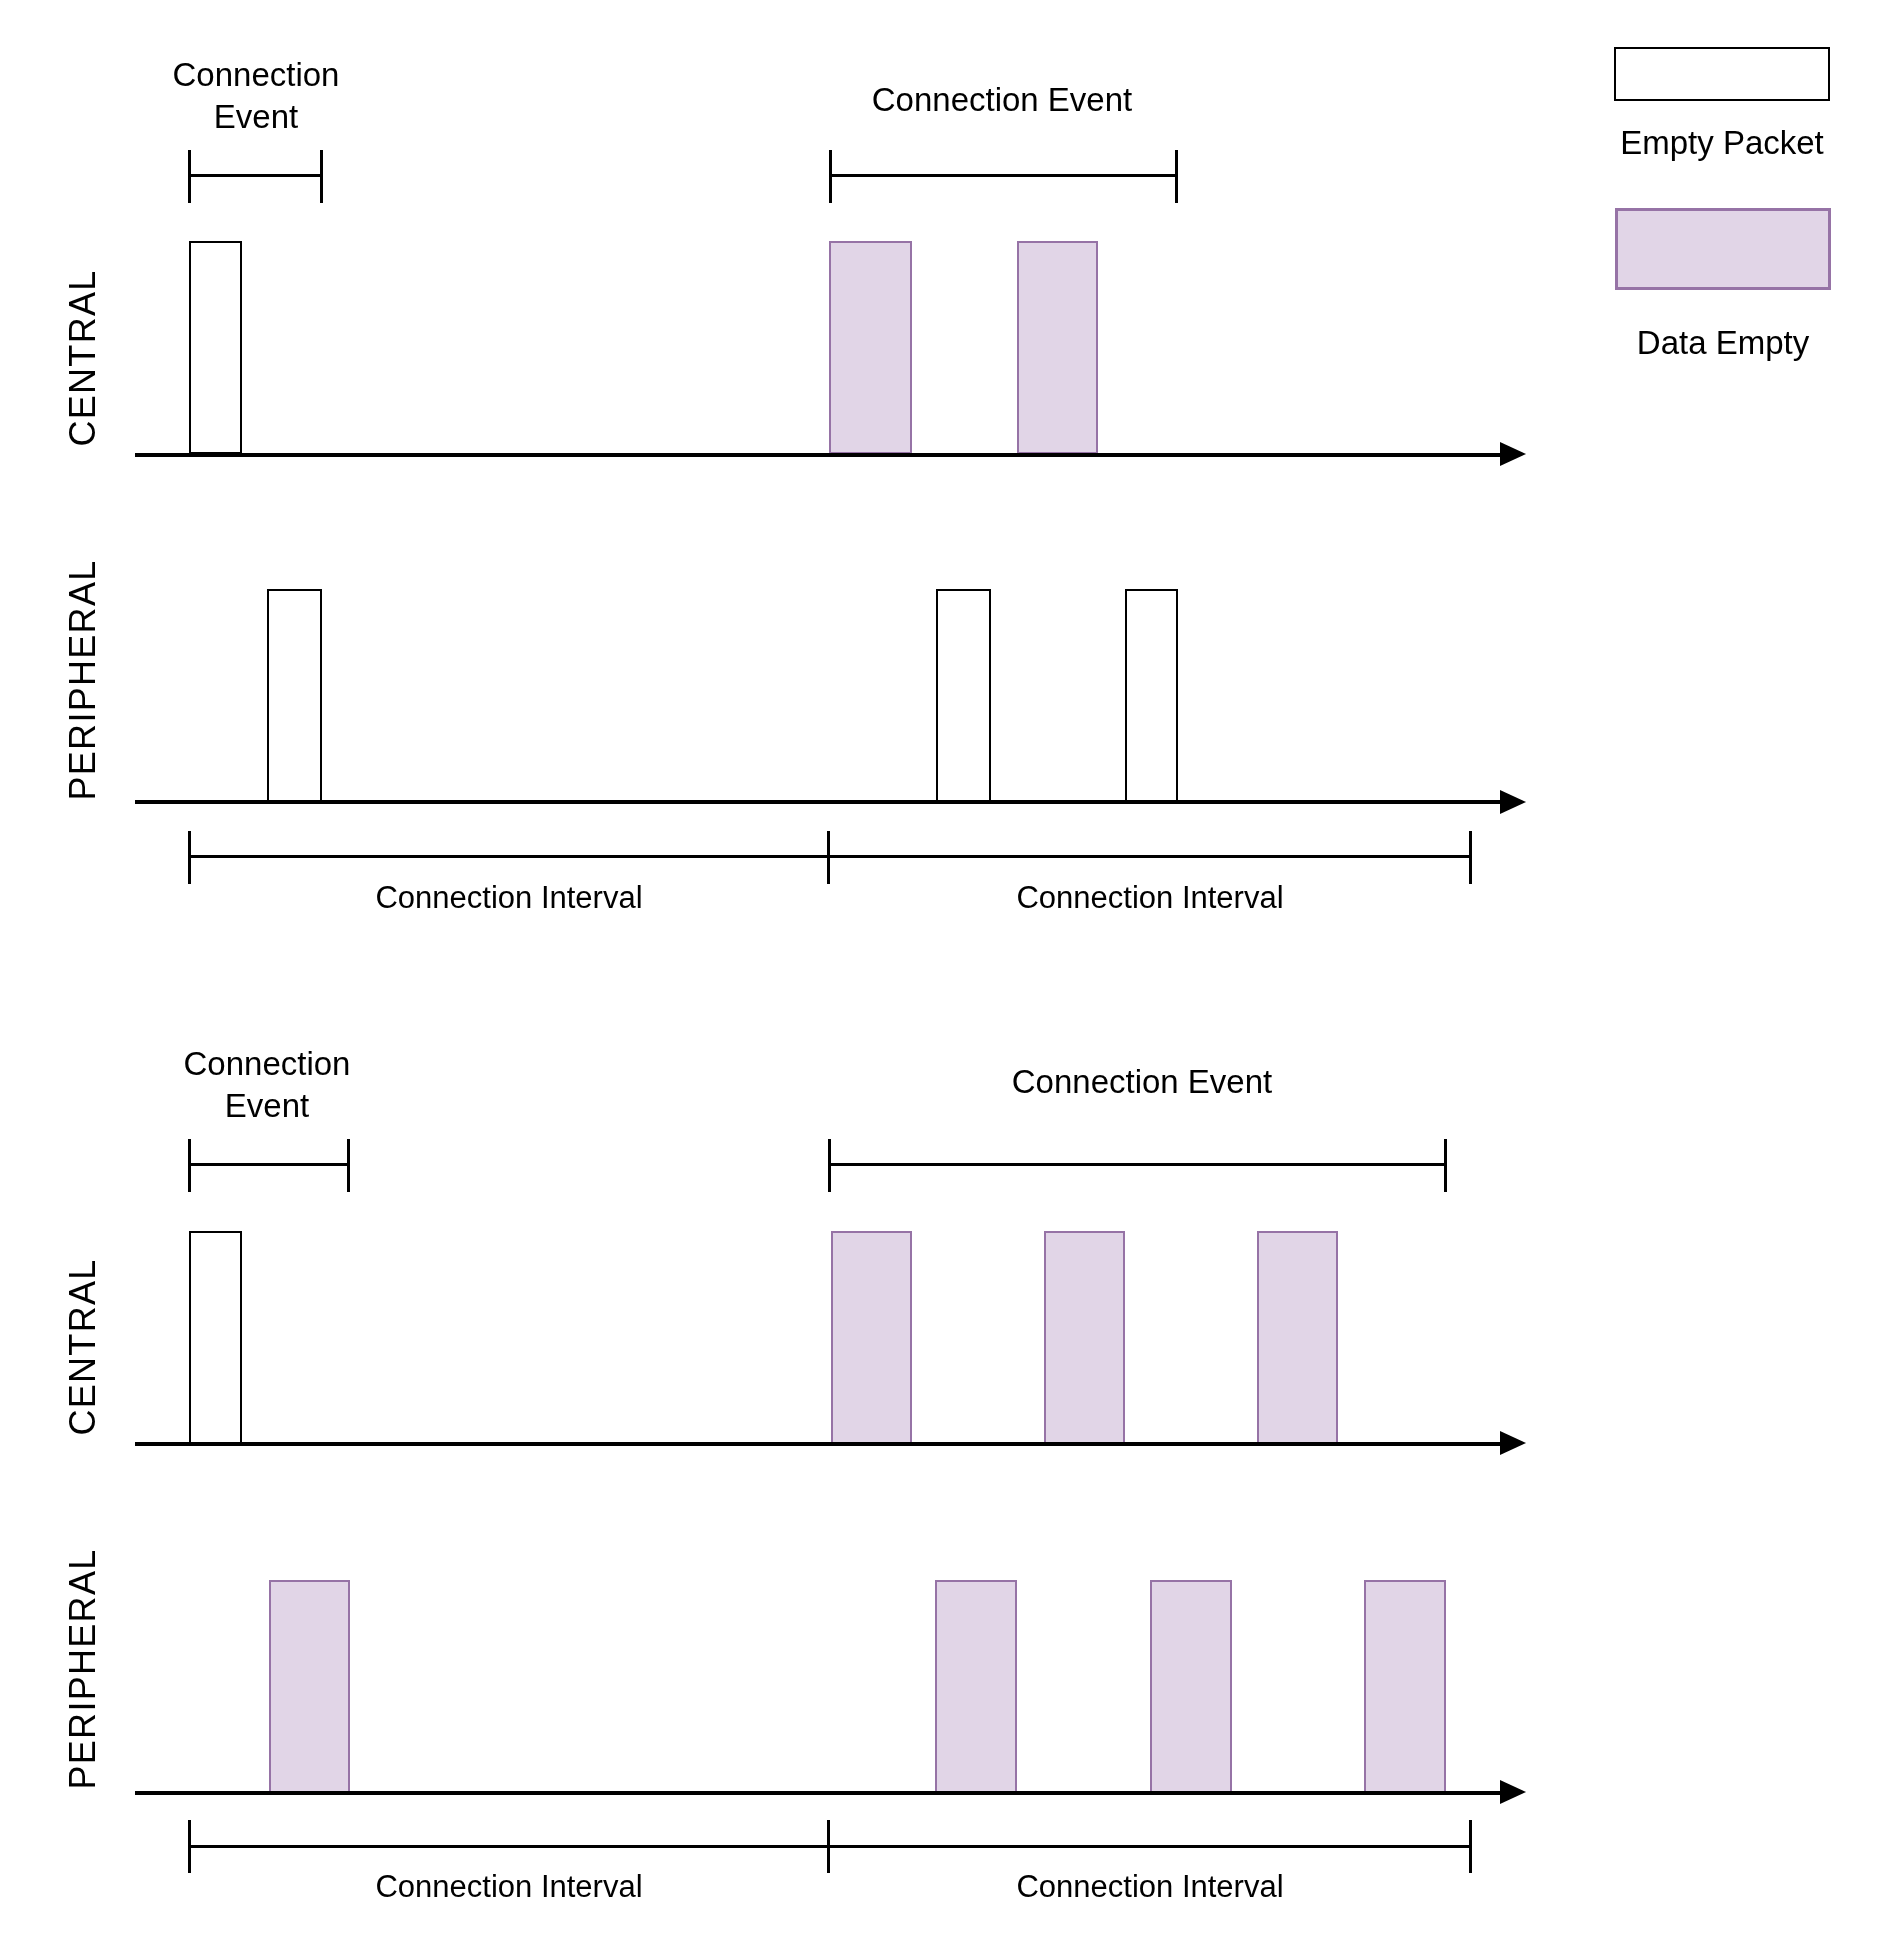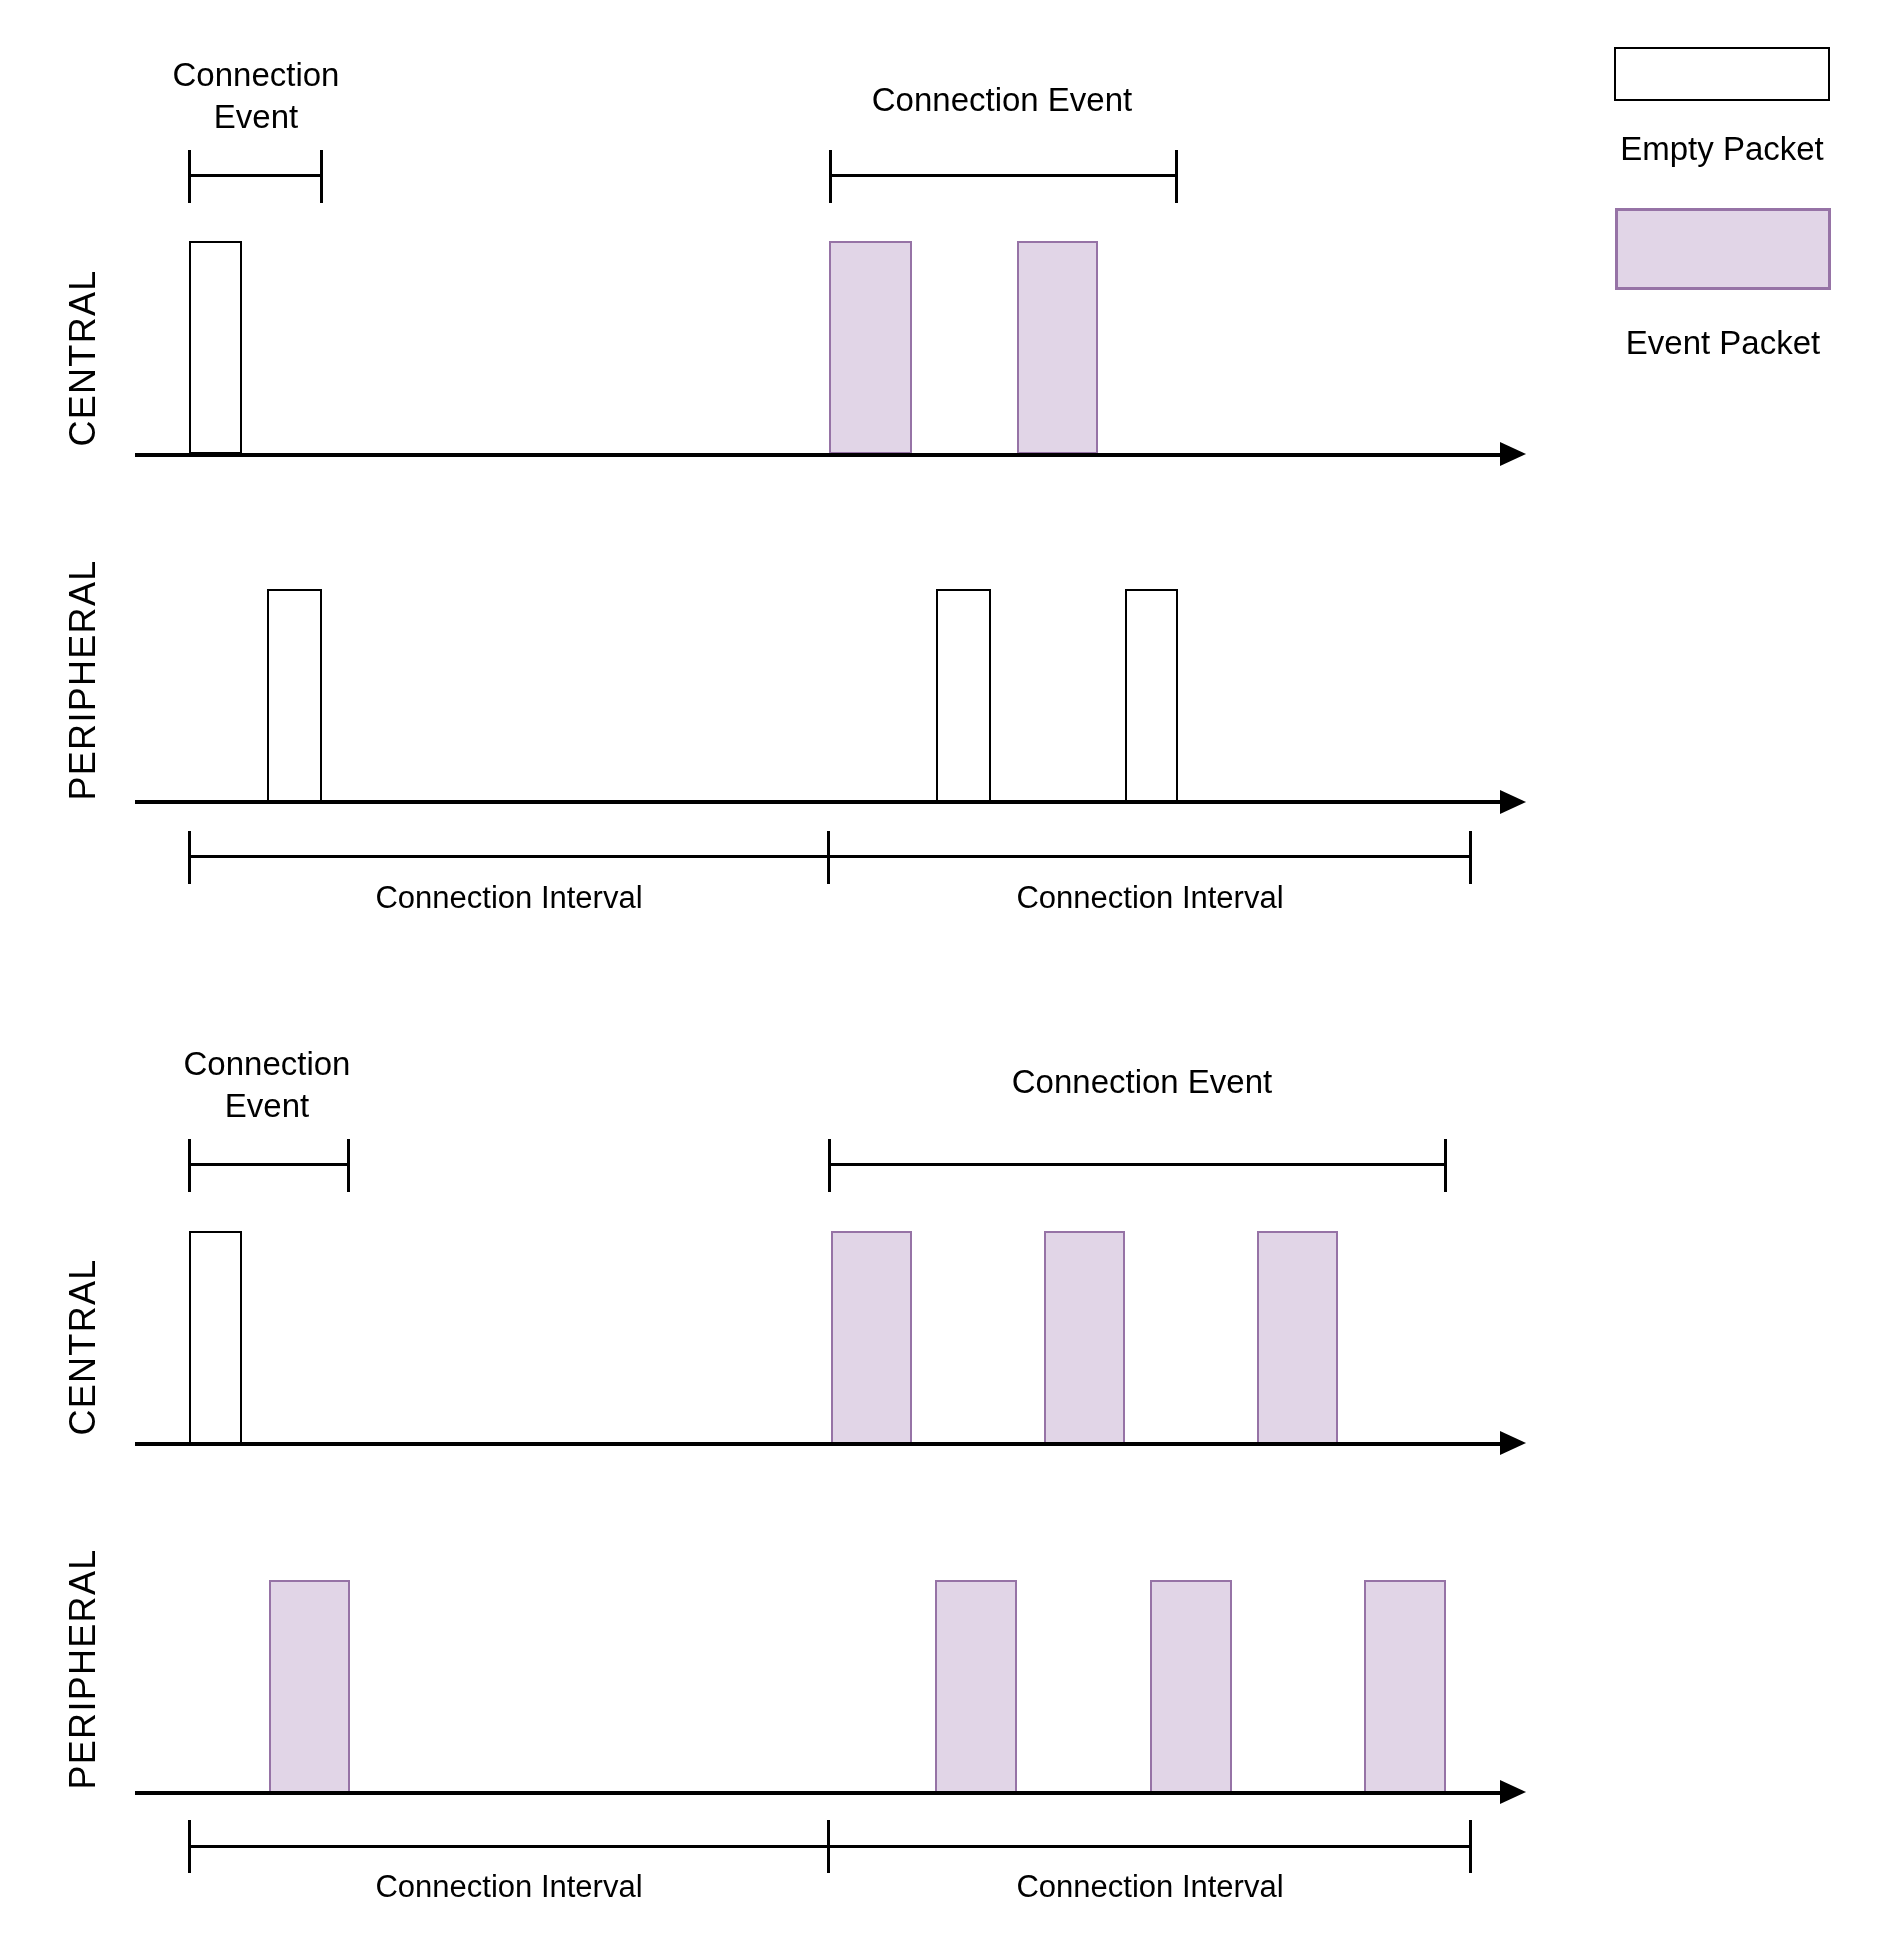--- a/index.html
+++ b/index.html
@@ -37,7 +37,7 @@
 
   <div>
     <div class="legend-swatch empty" style="left:1614px;top:47px;width:216px;height:54px;"></div>
-    <div class="label legend-label" style="left:1722px;top:123px;margin-top:6px;">Empty Packet</div>
+    <div class="label legend-label" style="left:1722px;top:123px;">Empty Packet</div>
     <div class="legend-swatch data" style="left:1615px;top:208px;width:216px;height:82px;"></div>
     <div class="label legend-label" style="left:1723px;top:323px;">Event Packet</div>
   </div>

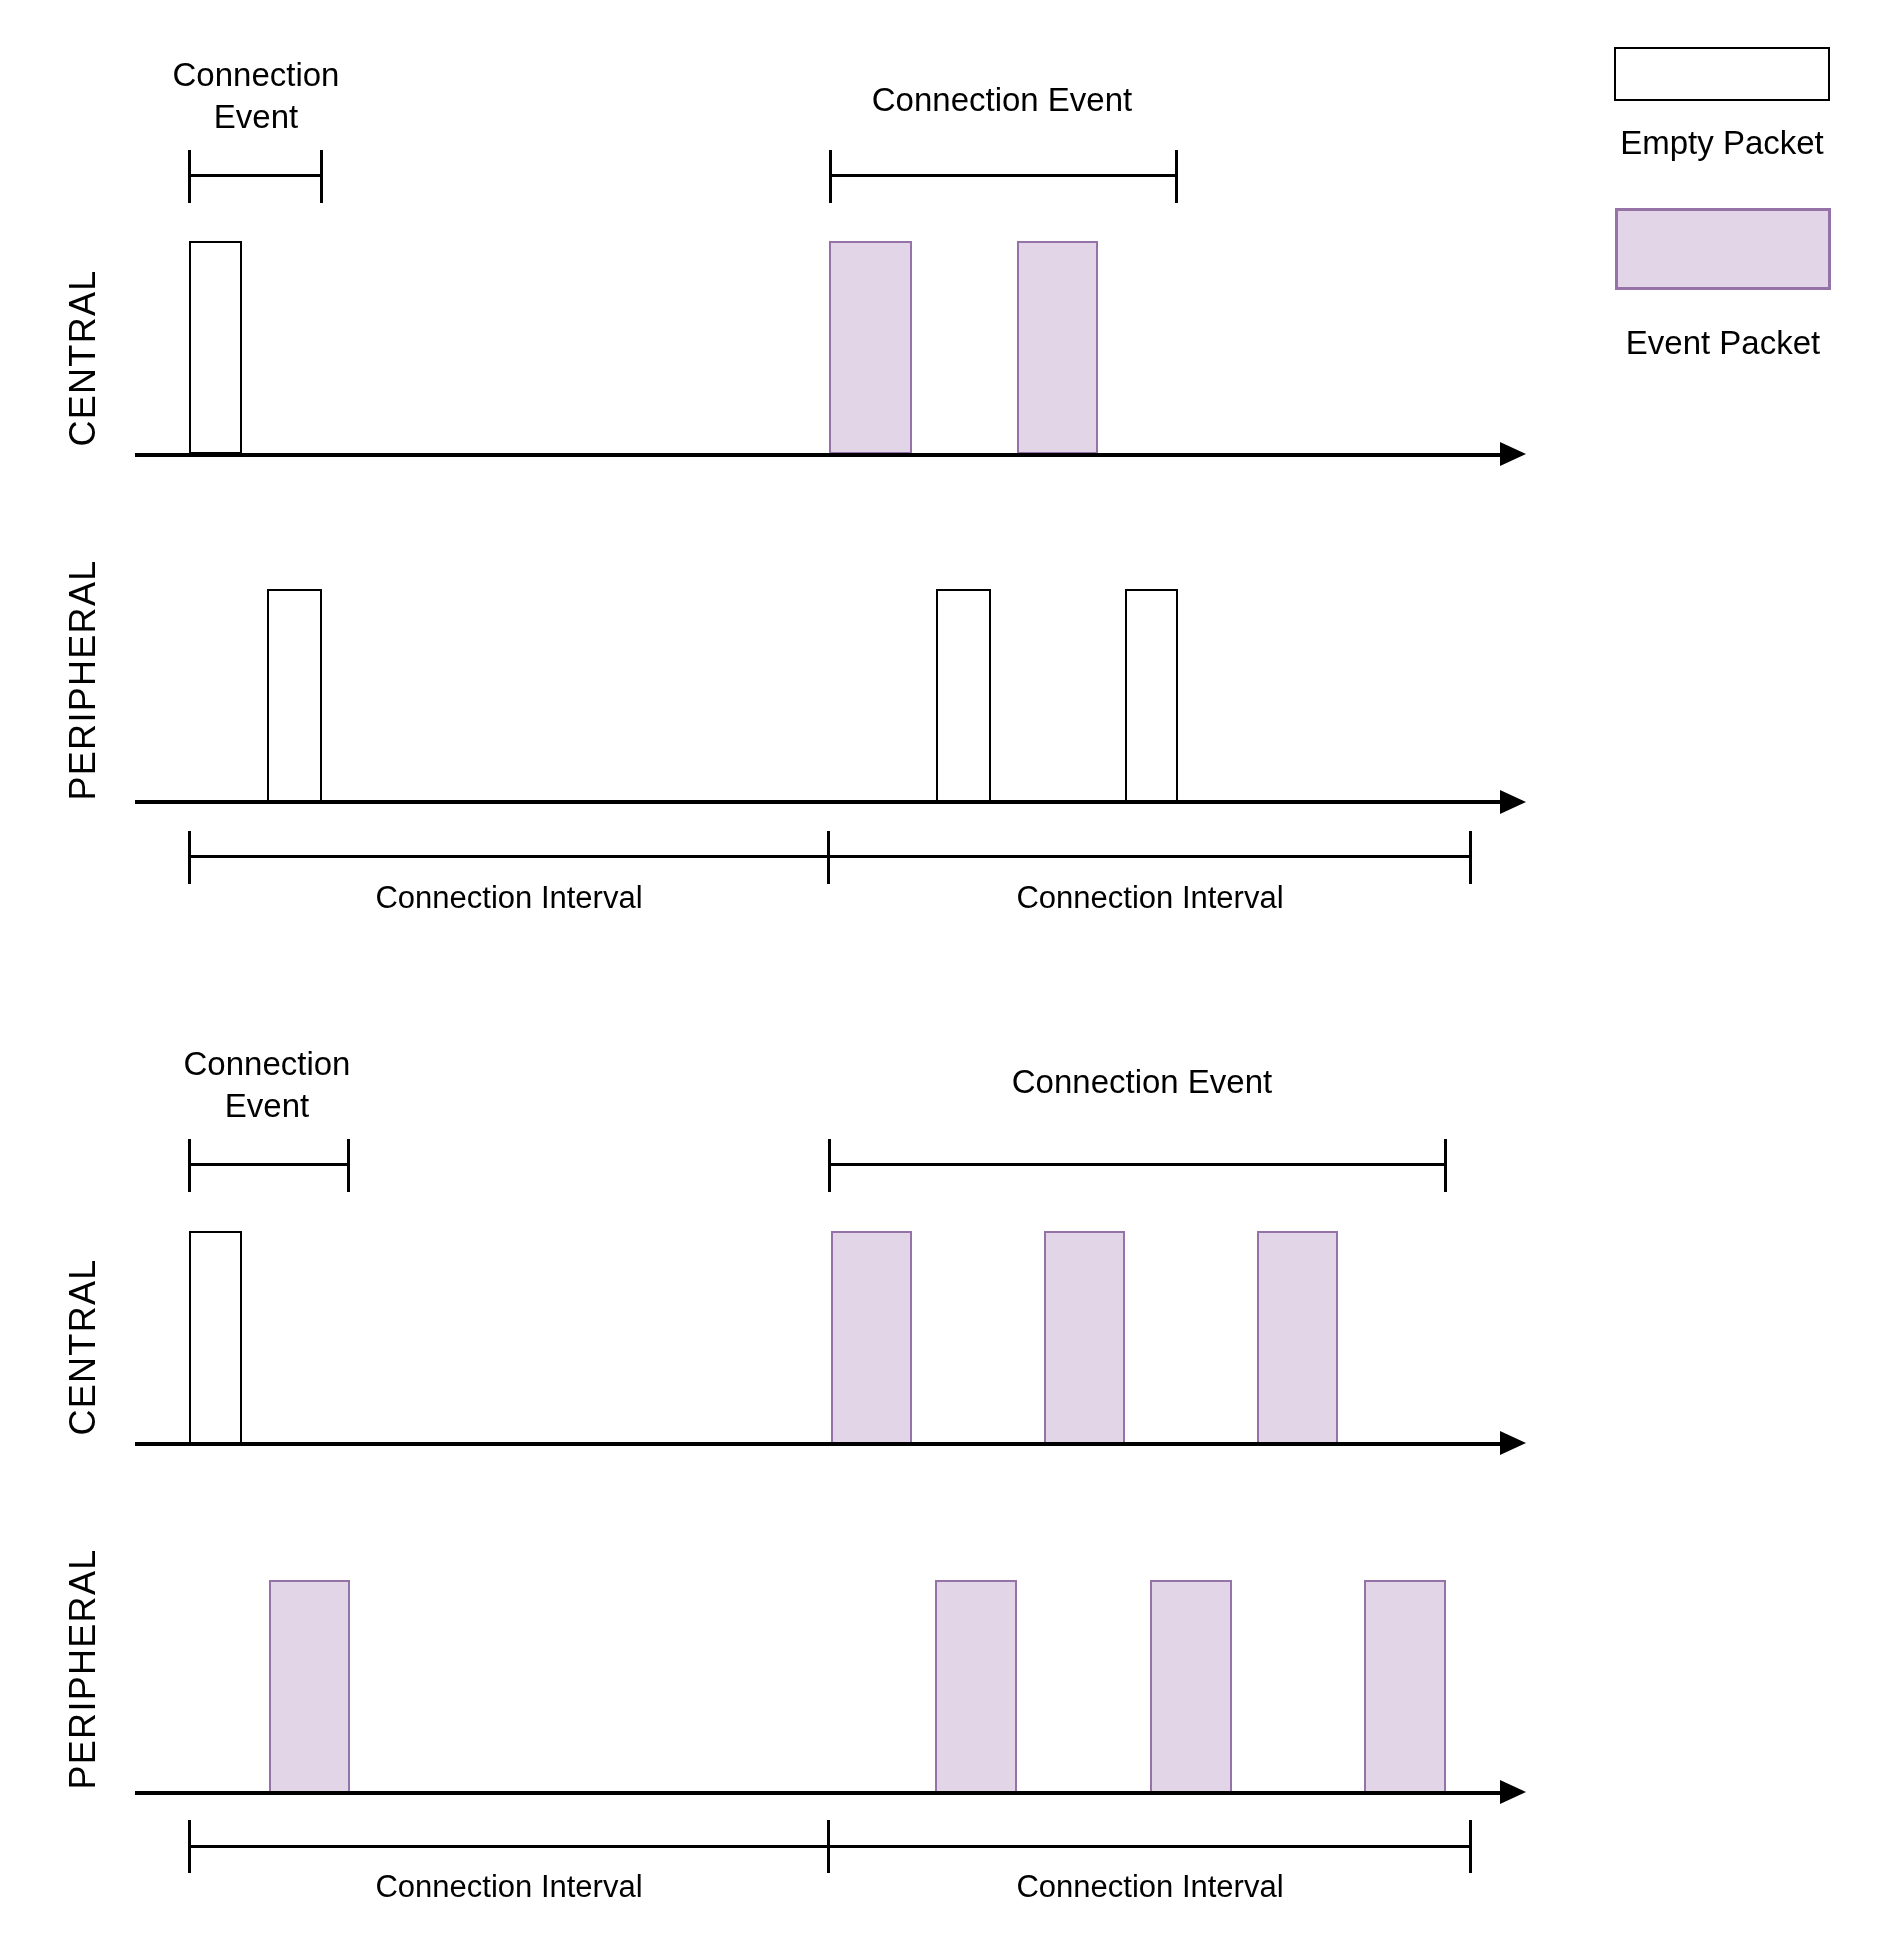--- a/index.html
+++ b/index.html
@@ -39,7 +39,7 @@
     <div class="legend-swatch empty" style="left:1614px;top:47px;width:216px;height:54px;"></div>
     <div class="label legend-label" style="left:1722px;top:123px;">Empty Packet</div>
     <div class="legend-swatch data" style="left:1615px;top:208px;width:216px;height:82px;"></div>
-    <div class="label legend-label" style="left:1723px;top:323px;">Event Packet</div>
+    <div class="label legend-label" style="left:1723px;top:323px;">Data Empty</div>
   </div>
 
   <div>

